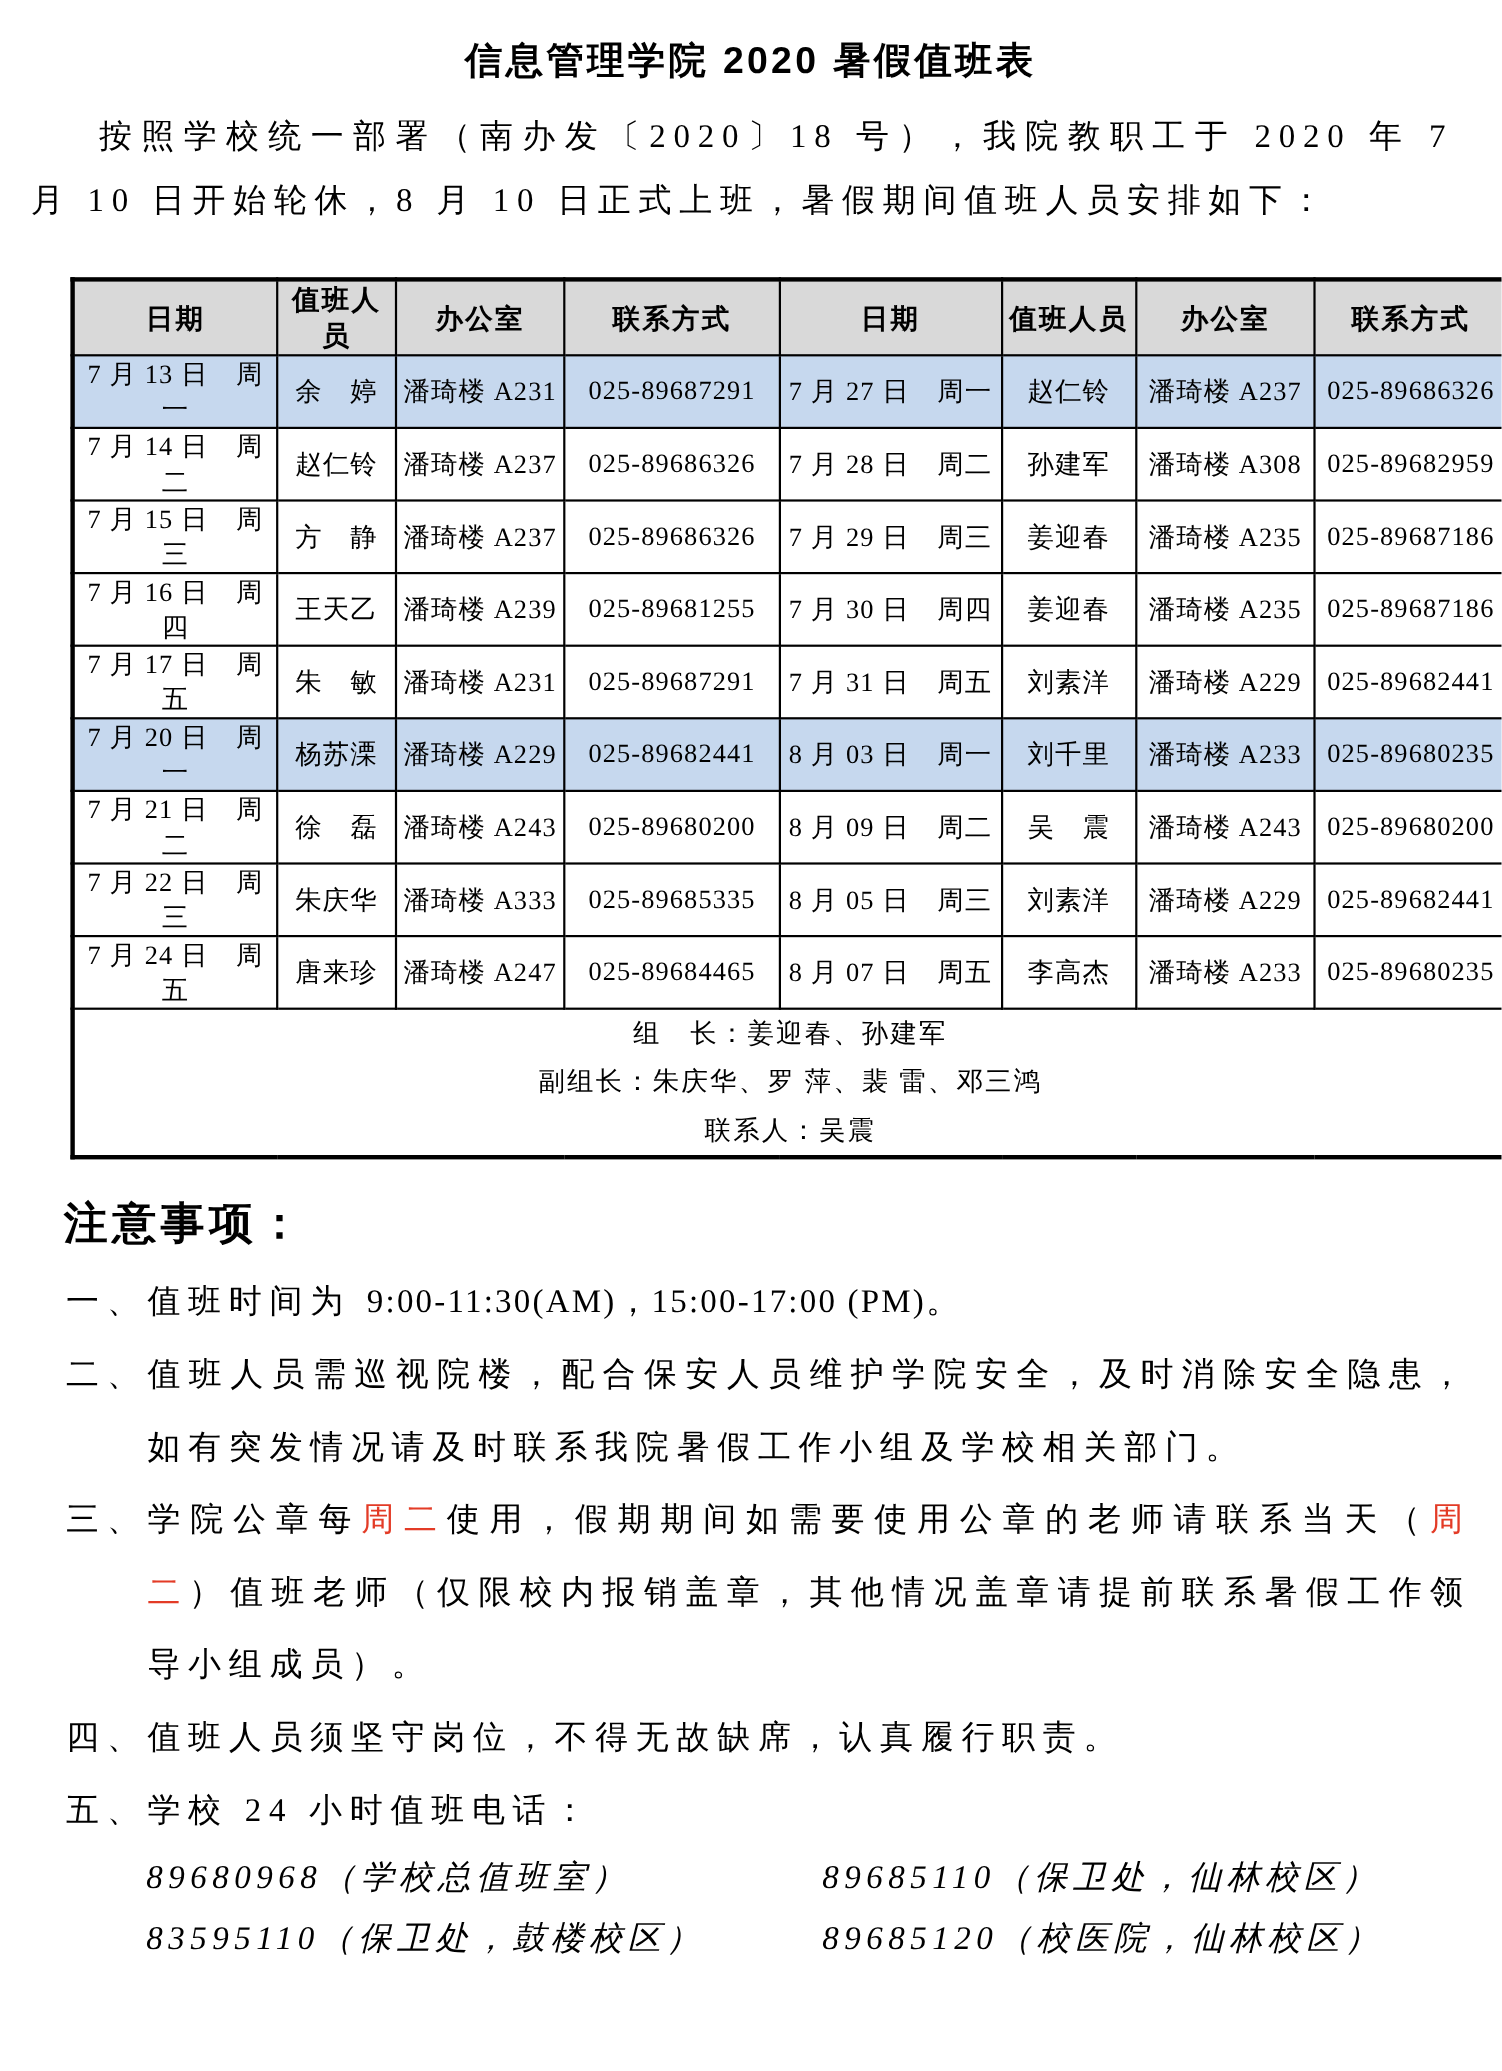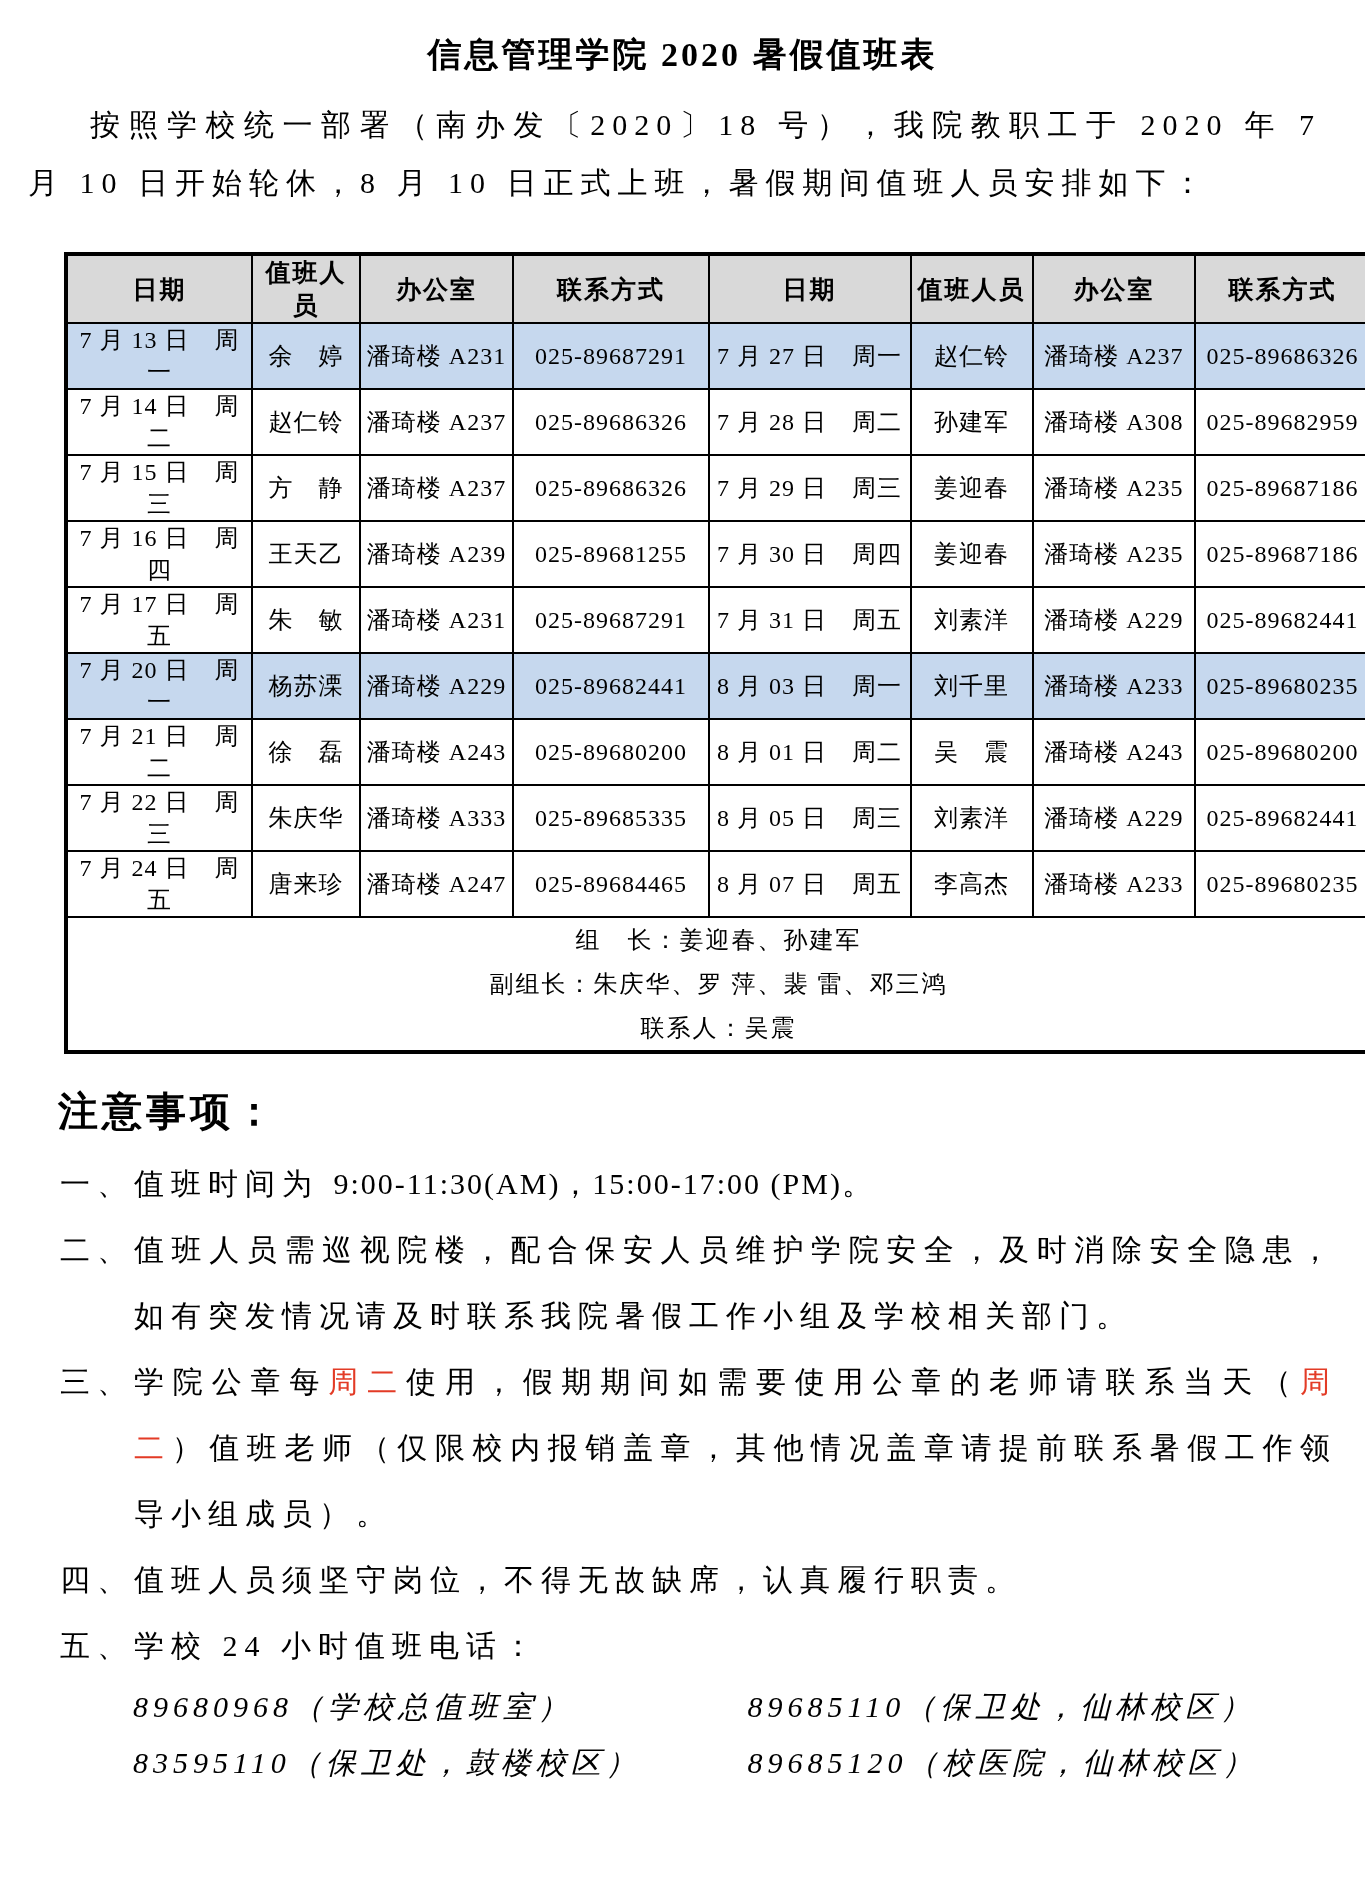--- a/index.html
+++ b/index.html
@@ -15,7 +15,7 @@
     overflow:hidden;
   }
   .page{padding:26px 28px 0 28px;width:1309px;}
-  .hei{font-family:Liberation Serif, serif;font-weight:bold;}
+  .hei{font-family:Liberation Sans, sans-serif;font-weight:bold;}
   .doc-title{
     text-align:center;font-size:34px;letter-spacing:3px;
     margin:6px 0 18px 0;

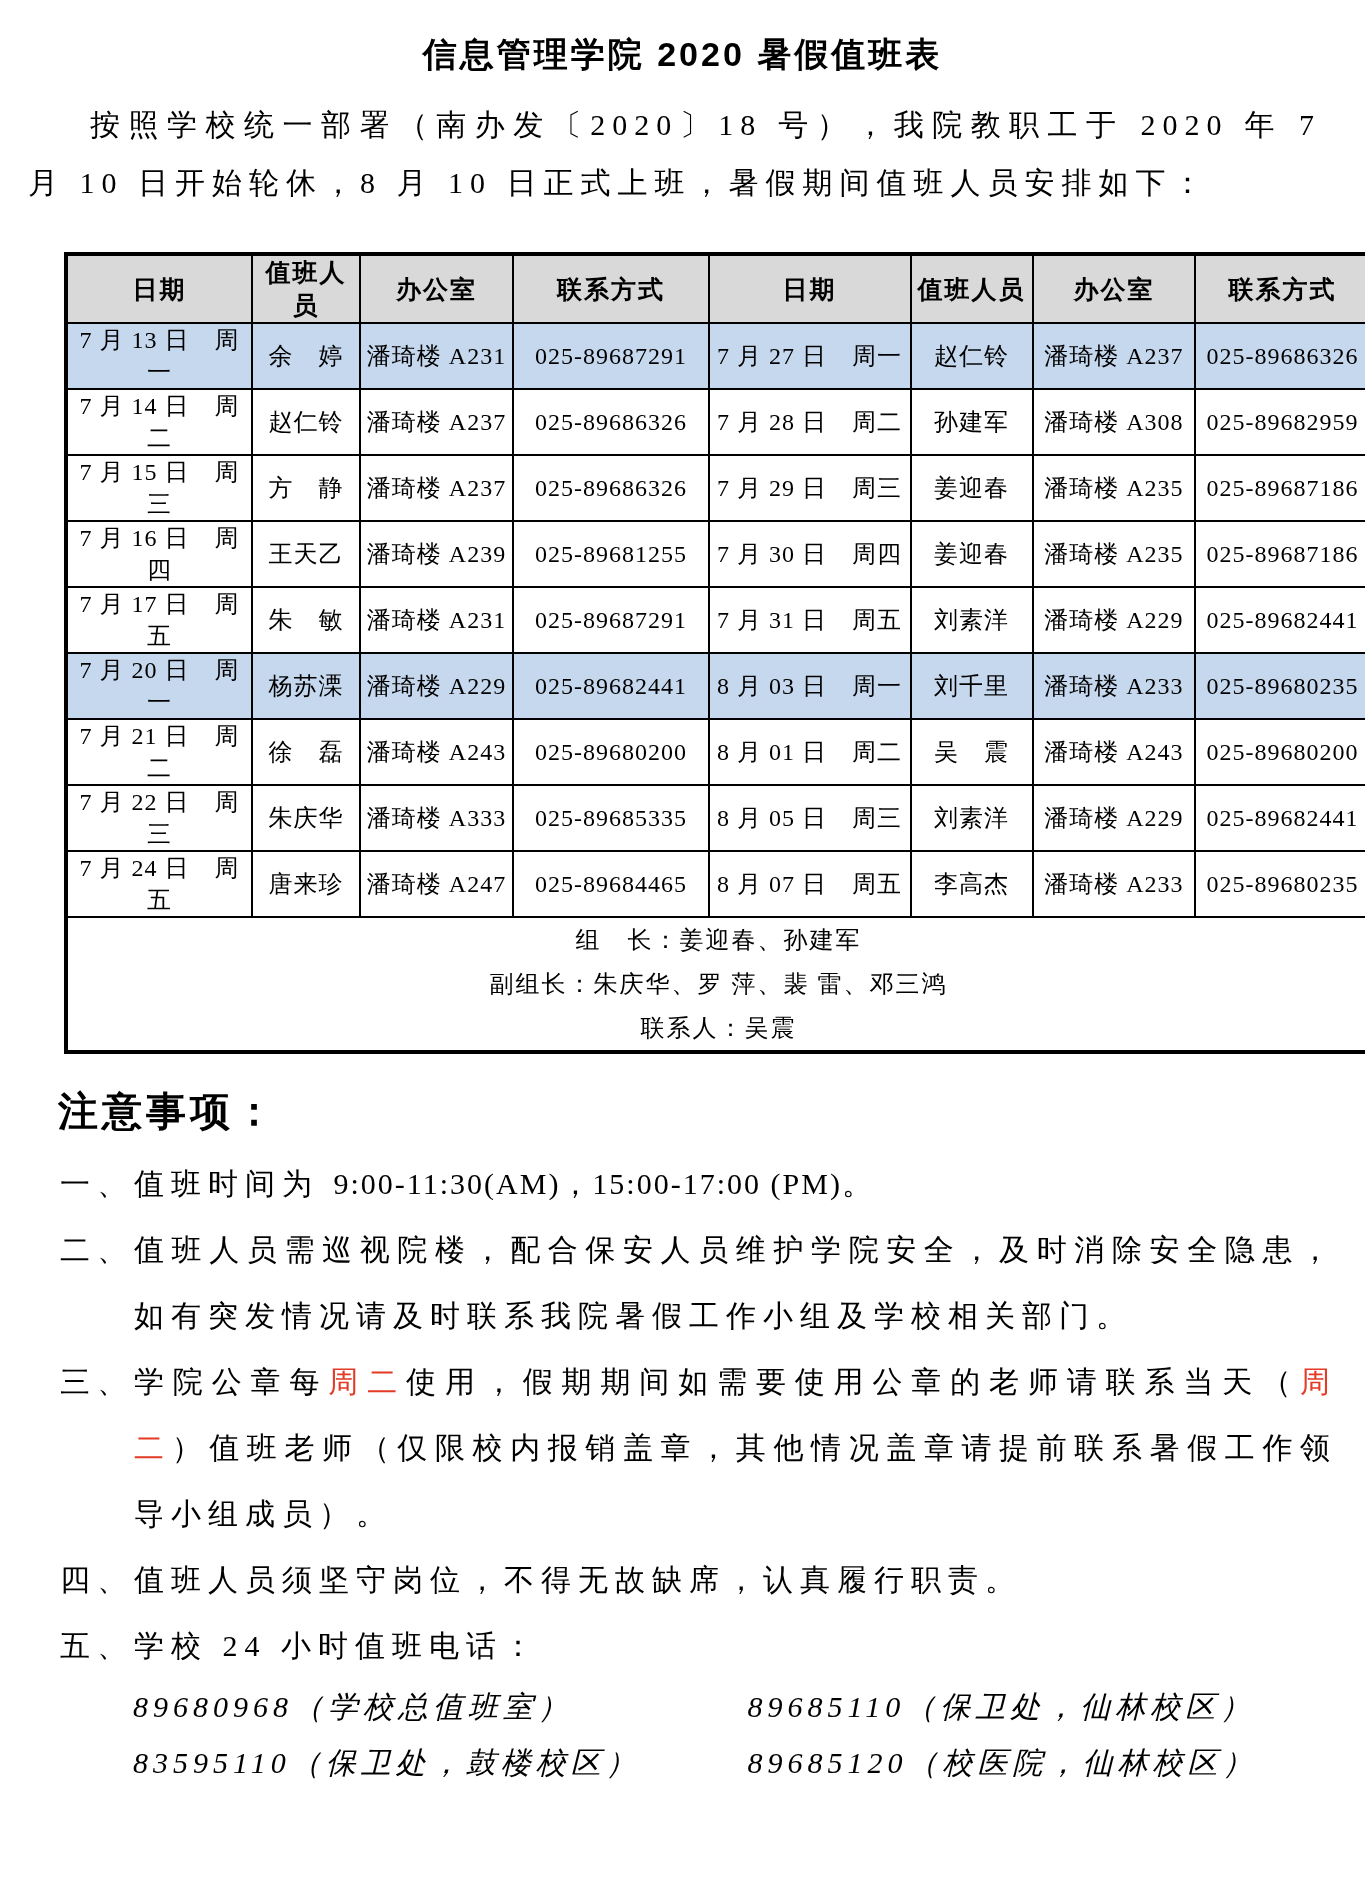--- a/index.html
+++ b/index.html
@@ -164,7 +164,7 @@
           <td>徐　磊</td>
           <td>潘琦楼 A243</td>
           <td>025-89680200</td>
-          <td>8 月 01 日　周二</td>
+          <td>8 月 09 日　周二</td>
           <td>吴　震</td>
           <td>潘琦楼 A243</td>
           <td>025-89680200</td>

